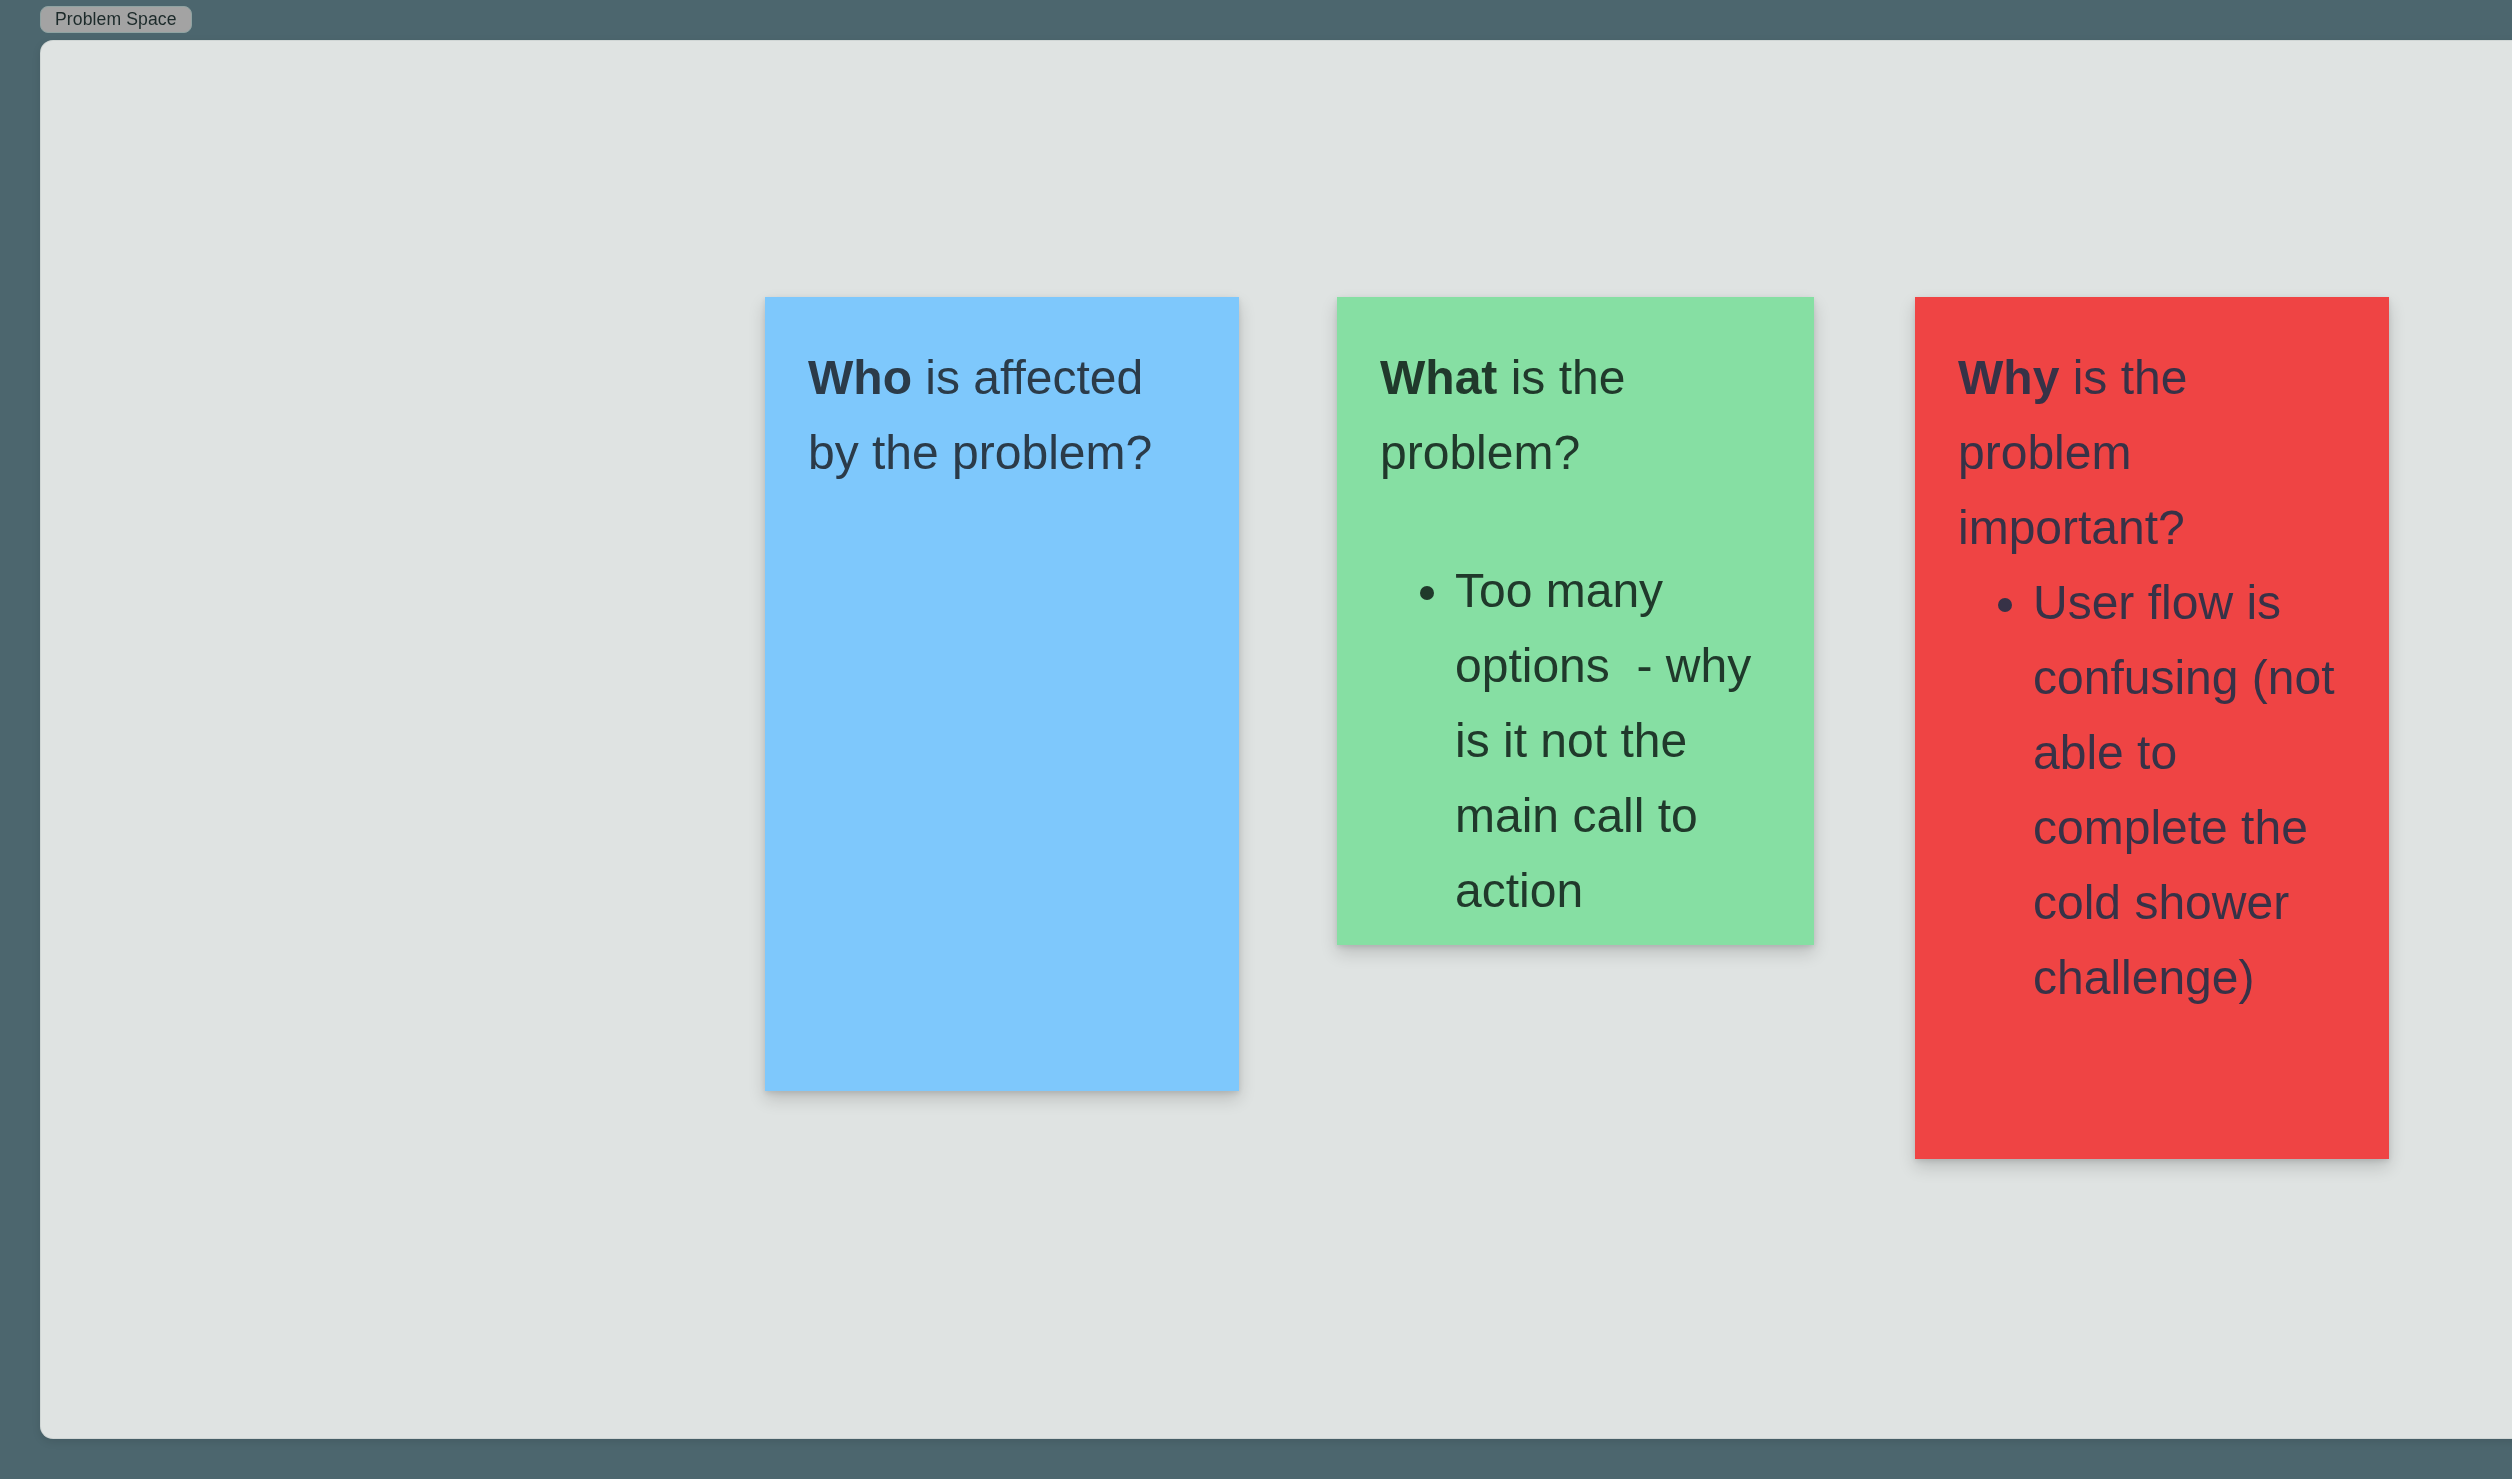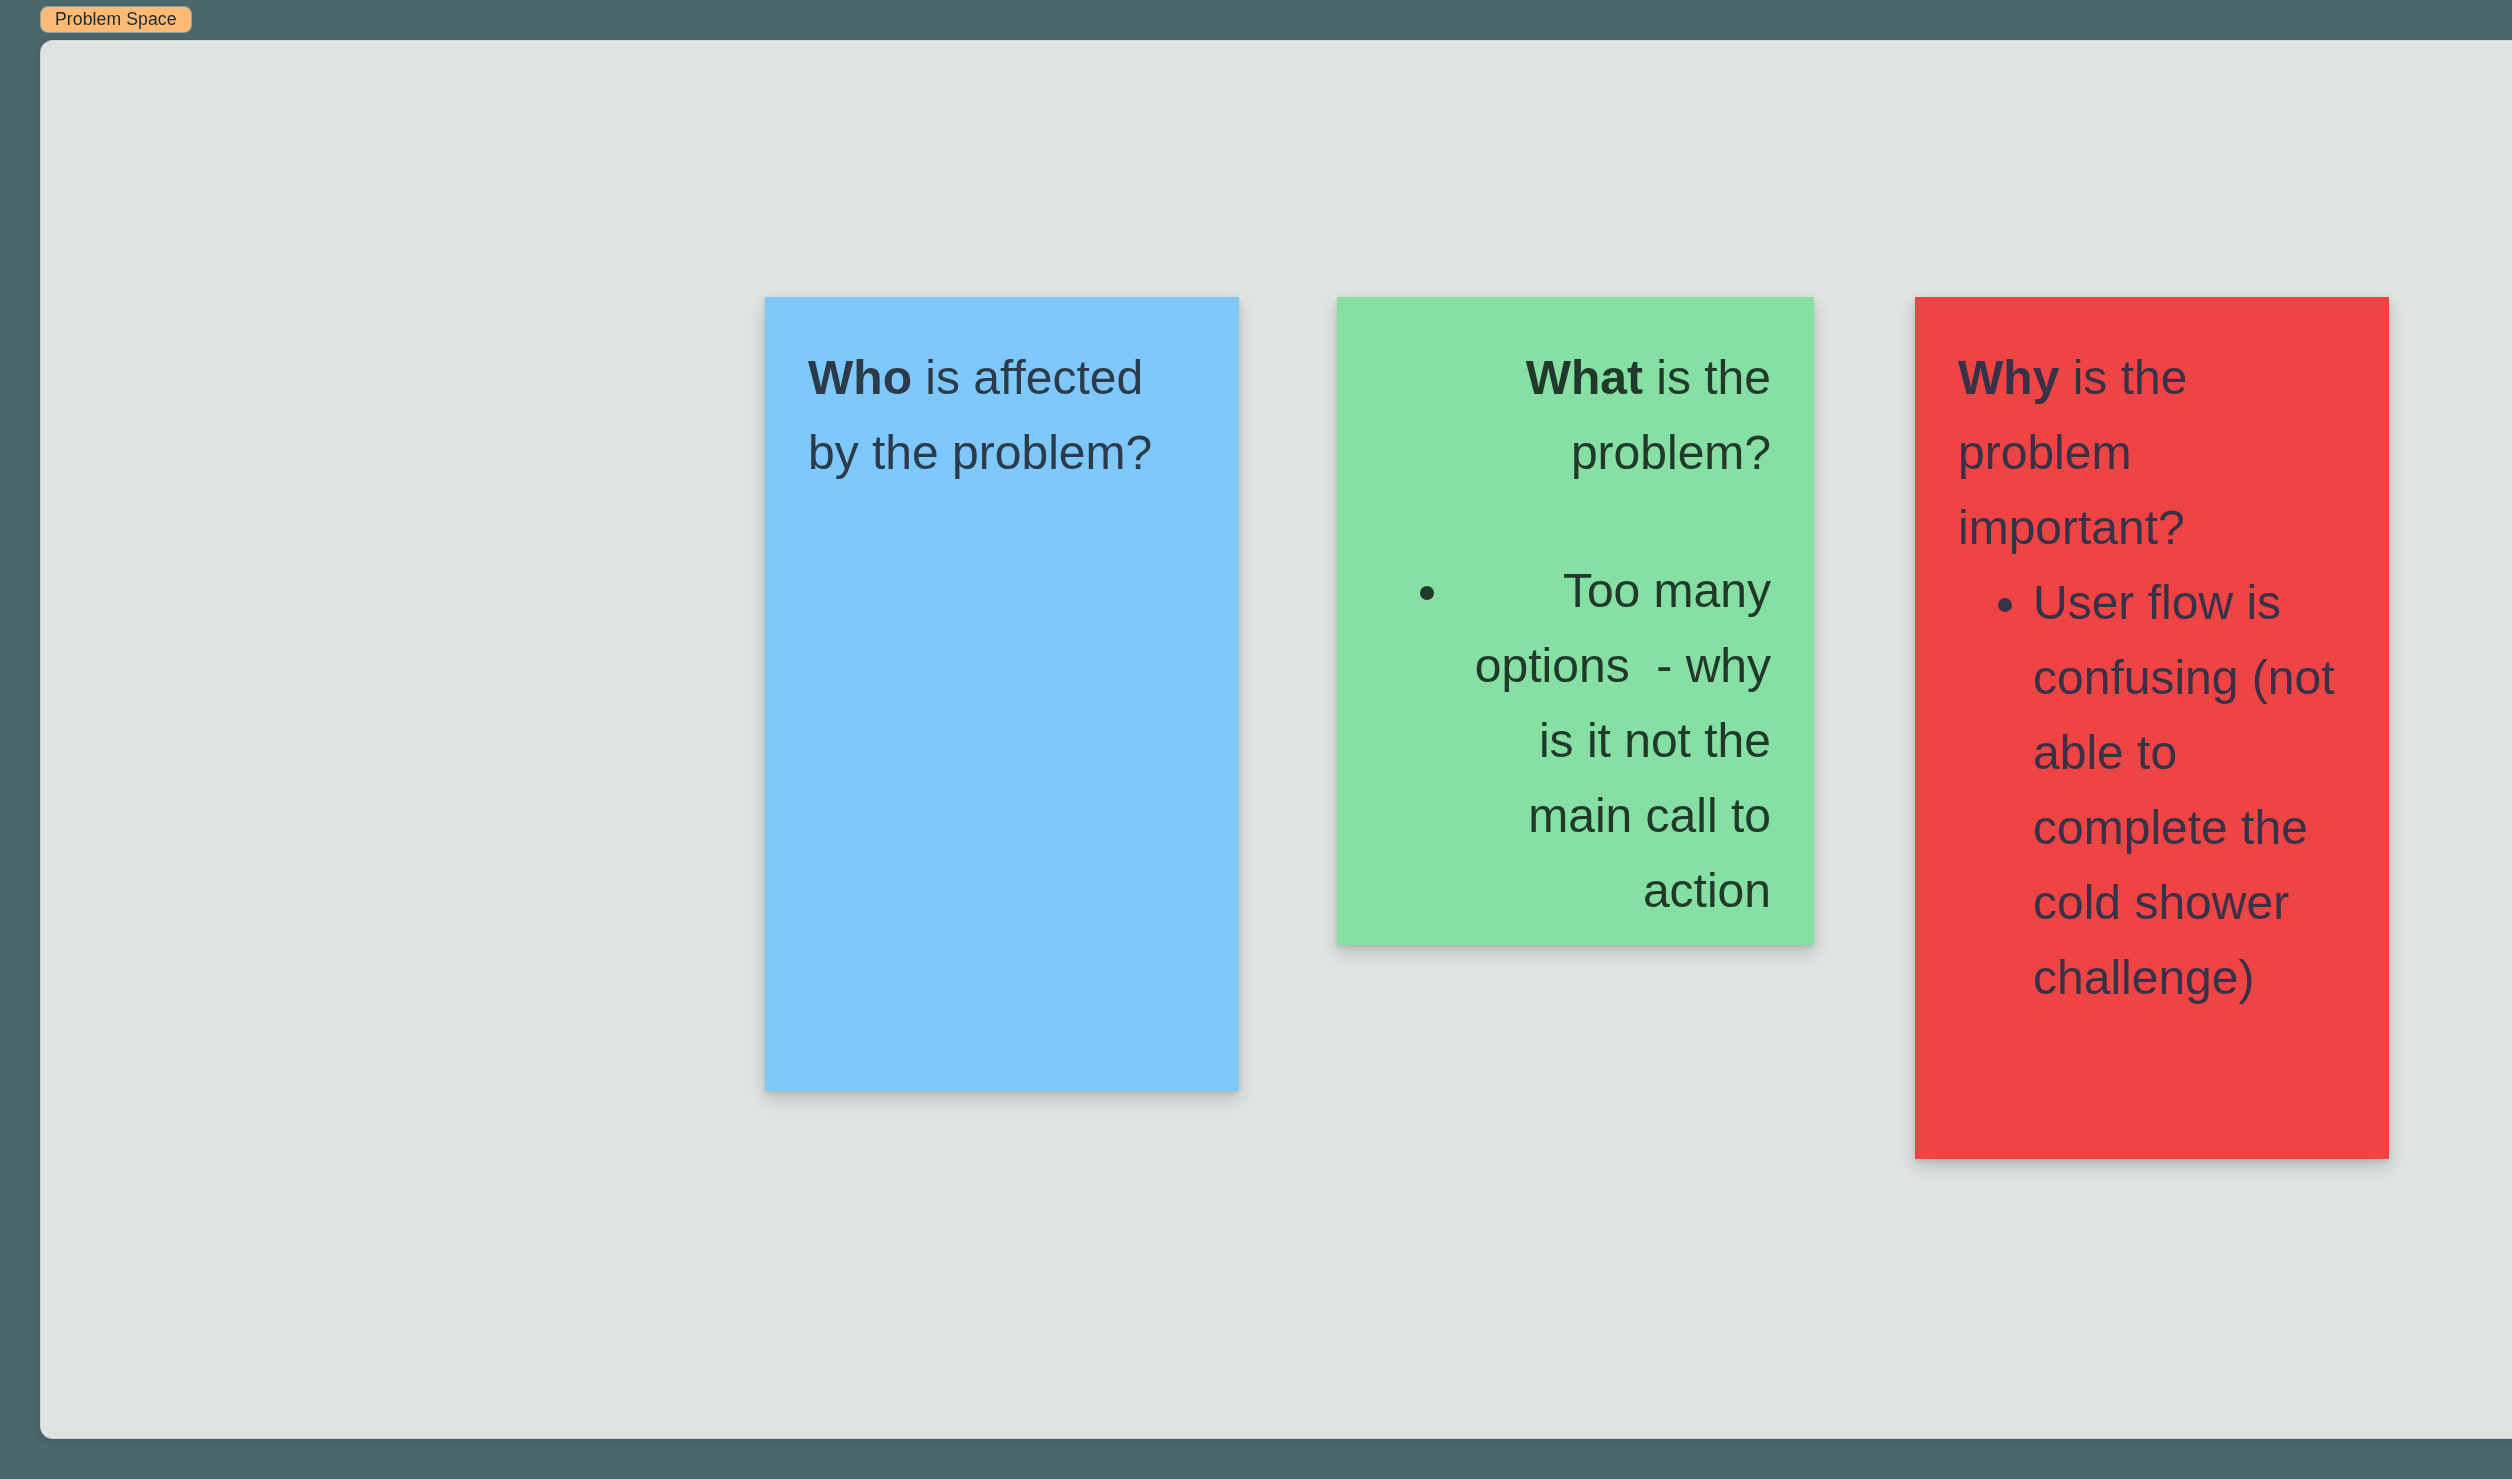--- a/index.html
+++ b/index.html
@@ -74,7 +74,7 @@
 
 <div class="stage" style="background: rgb(76, 102, 110);">
 
-  <div class="section-tab" style="background: #fdba74; border-color: rgb(143, 163, 162); color: rgb(28, 42, 42);">
+  <div class="section-tab" style="background: #a3a3a3; border-color: rgb(143, 163, 162); color: rgb(28, 42, 42);">
     <span>Problem Space</span>
   </div>
 

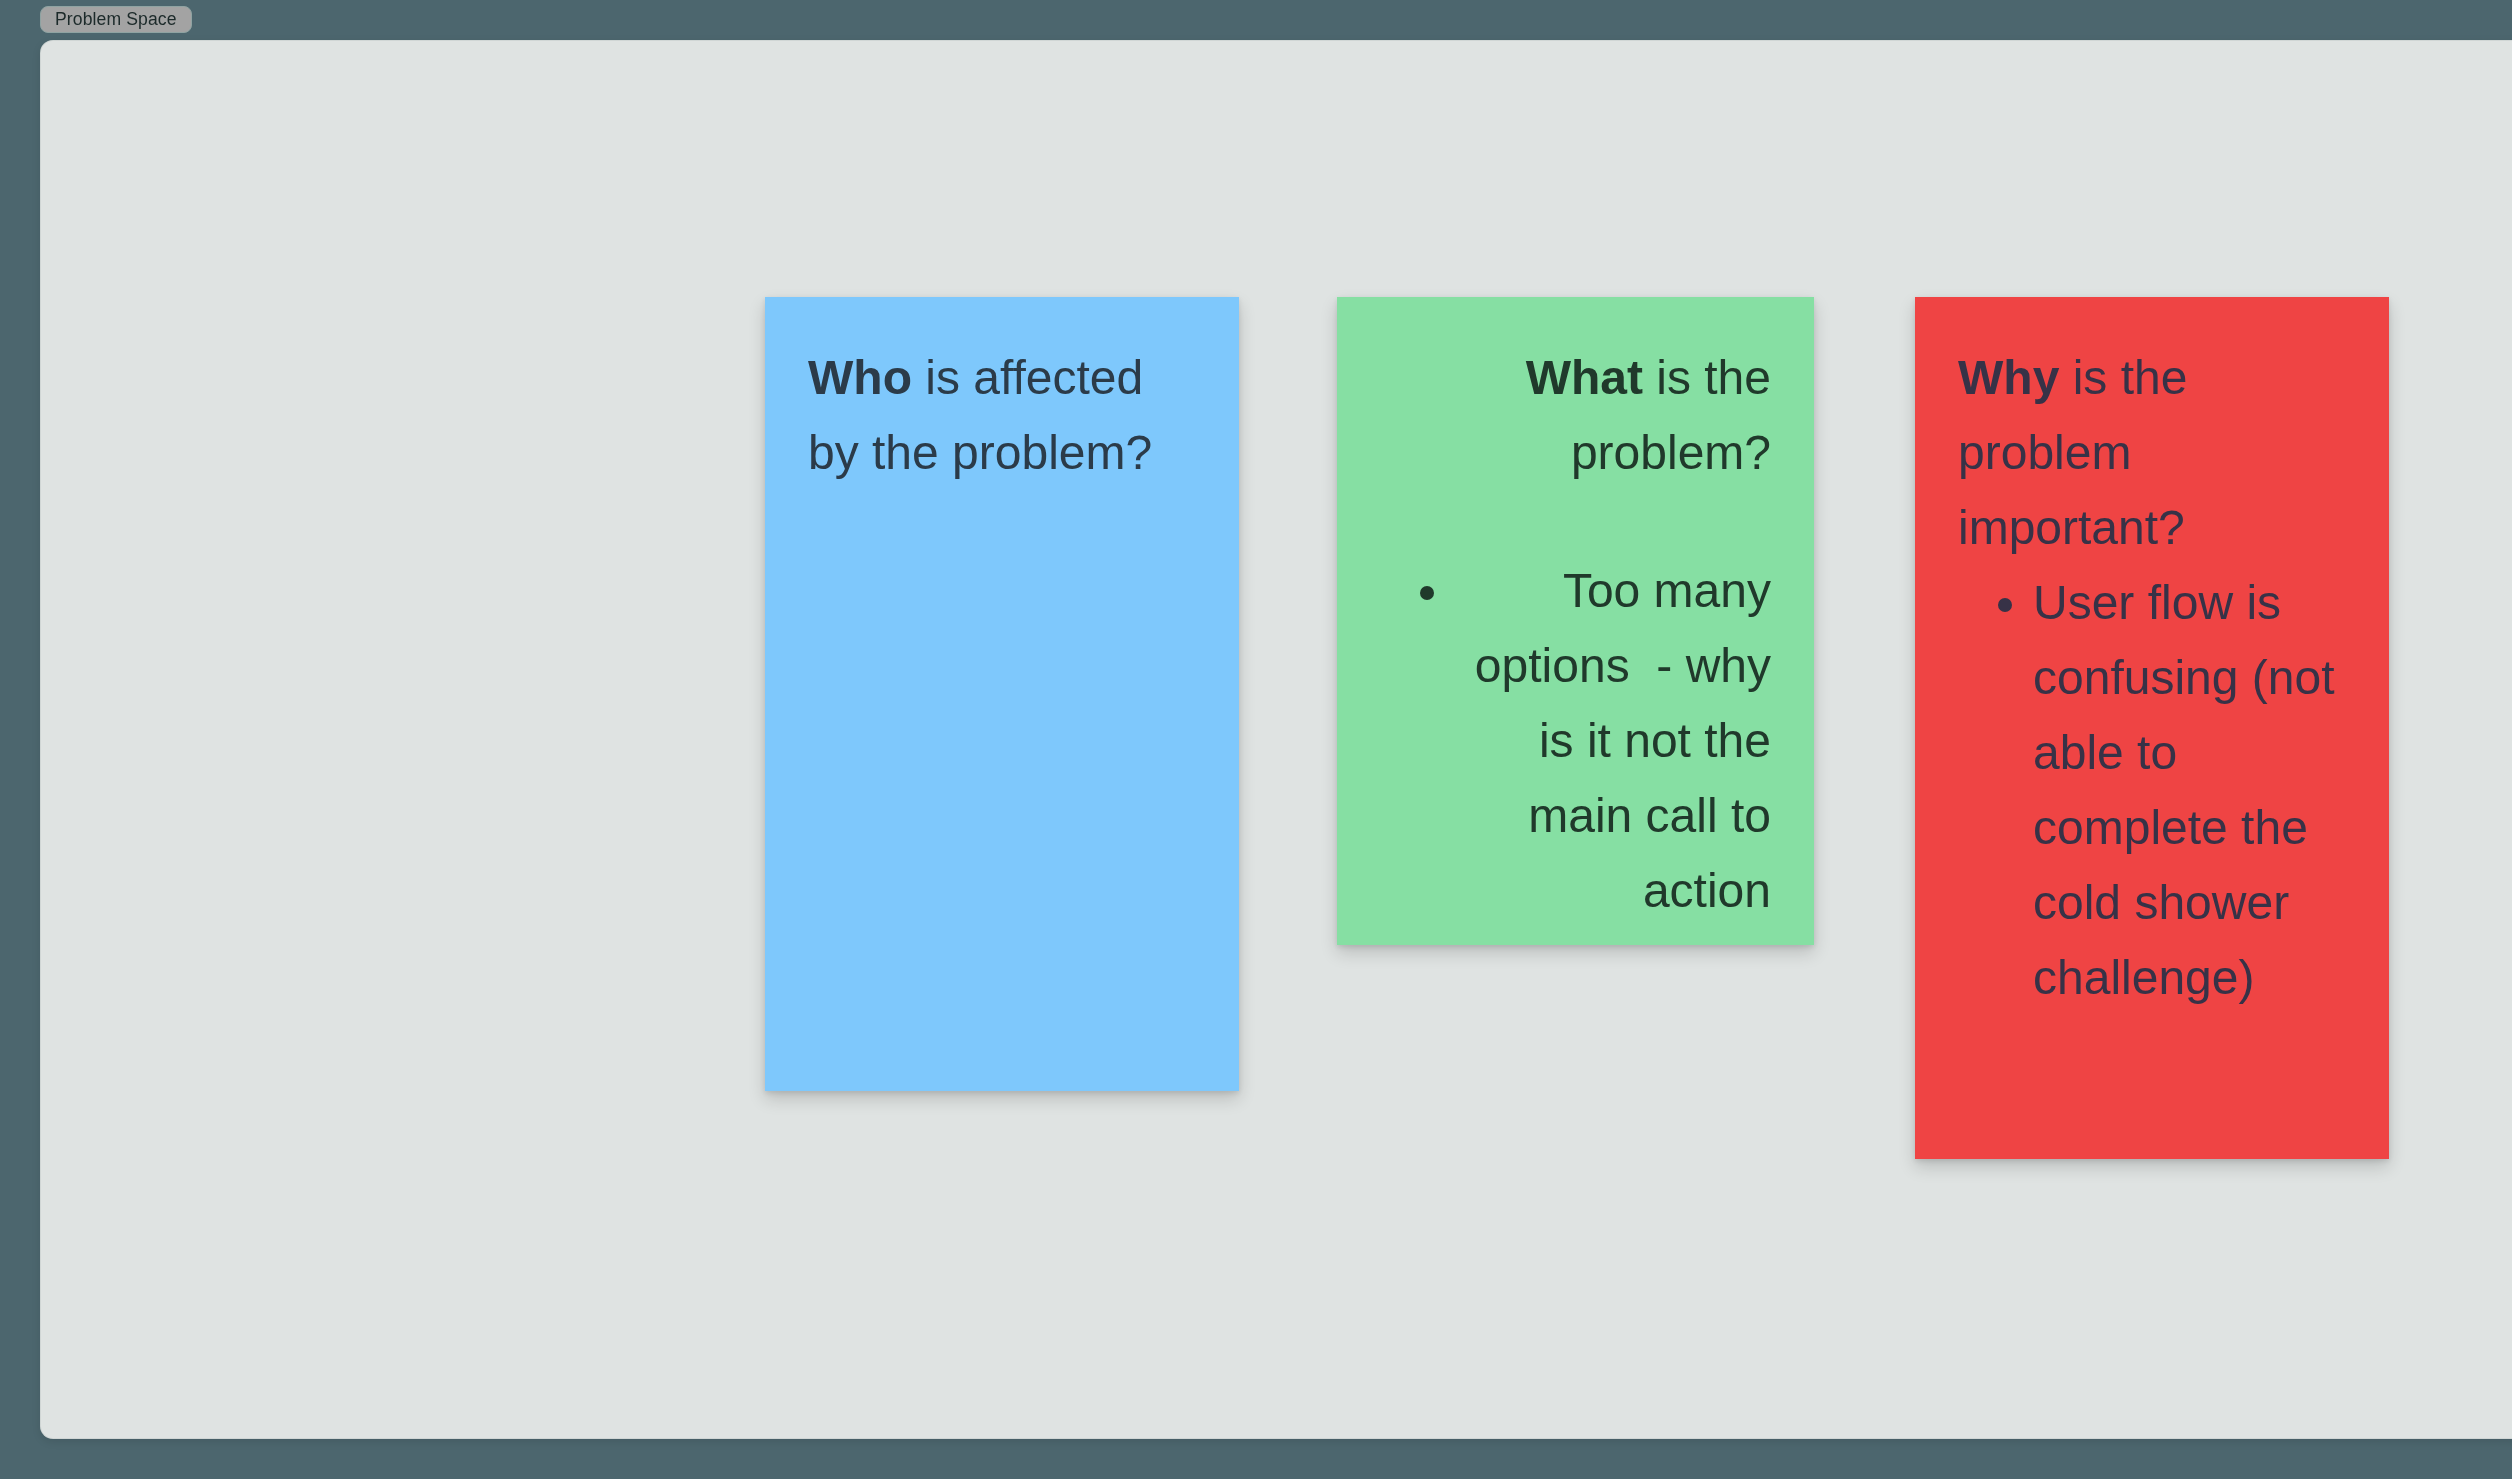--- a/index.html
+++ b/index.html
@@ -52,7 +52,7 @@
     box-shadow: 0 8px 16px rgba(0,0,0,0.16), 0 2px 5px rgba(0,0,0,0.10);
   }
   .note-who  { left: 725px; height: 794px; }
-  .note-what { left: 1297px; height: 648px; width: 477px; text-align: right; }
+  .note-what { left: 1297px; height: 648px; width: 477px; }
   .note-why  { left: 1875px; height: 862px; }
   .note .heading {
     margin: 0;

